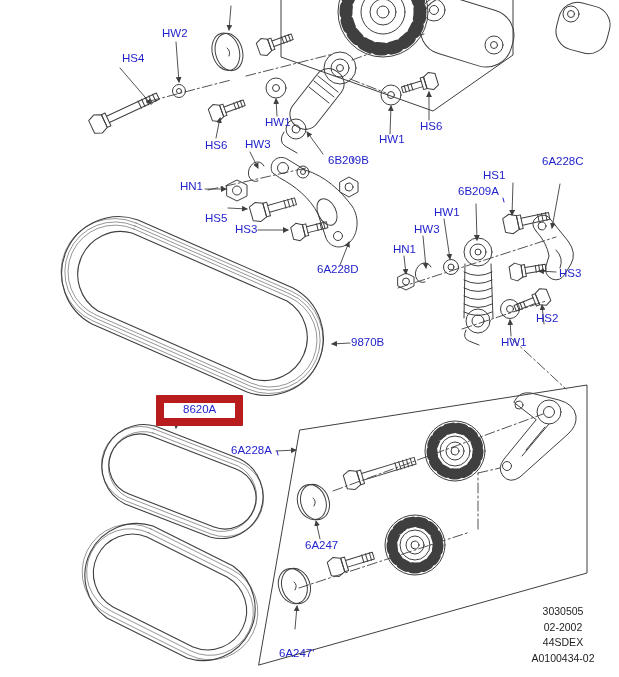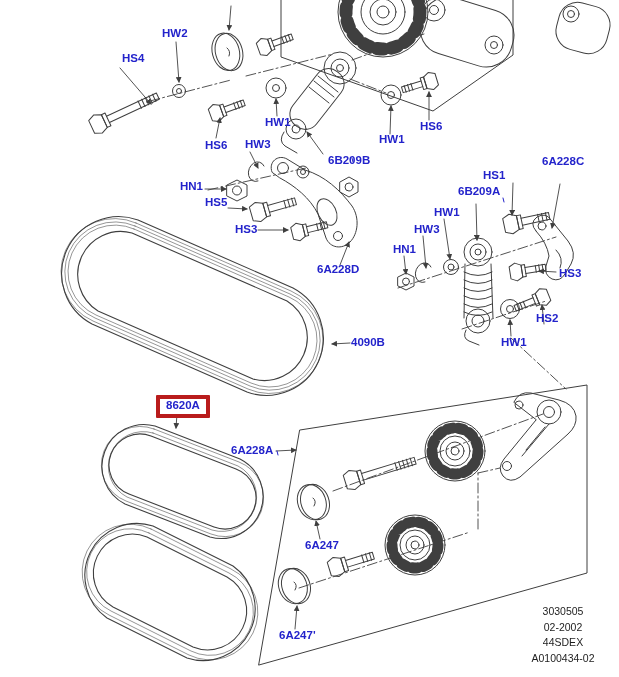--- a/index.html
+++ b/index.html
@@ -6,7 +6,7 @@
   .stage{position:relative;width:619px;height:677px;background:#ffffff;overflow:hidden;
          font-family:"Liberation Sans",sans-serif;}
   .stage svg{position:absolute;left:0;top:0;}
-  .plabel{position:absolute;font-size:11.5px;font-weight:700;color:#2323CB;
+  .plabel{position:absolute;font-size:11.5px;font-weight:400;color:#2323CB;
           white-space:nowrap;line-height:1;}
   .plabel.hl{border:4px solid #b91c1c;background:#fff;padding:1px 6px 2px;border-radius:1px;}
   .footer{position:absolute;left:505px;top:604px;width:116px;text-align:center;

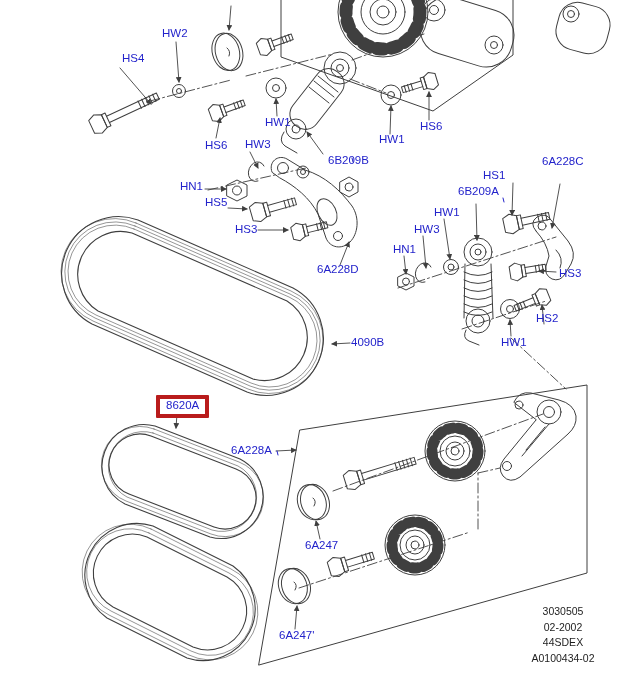--- a/index.html
+++ b/index.html
@@ -321,7 +321,7 @@
   <div class="plabel" style="left:265px;top:117px">HW1</div>
   <div class="plabel" style="left:245px;top:139px">HW3</div>
   <div class="plabel" style="left:180px;top:181px">HN1</div>
-  <div class="plabel" style="left:205px;top:197px">HS5</div>
+  <div class="plabel" style="left:205px;top:213px">HS5</div>
   <div class="plabel" style="left:235px;top:224px">HS3</div>
   <div class="plabel" style="left:328px;top:155px">6B209B</div>
   <div class="plabel" style="left:317px;top:264px">6A228D</div>

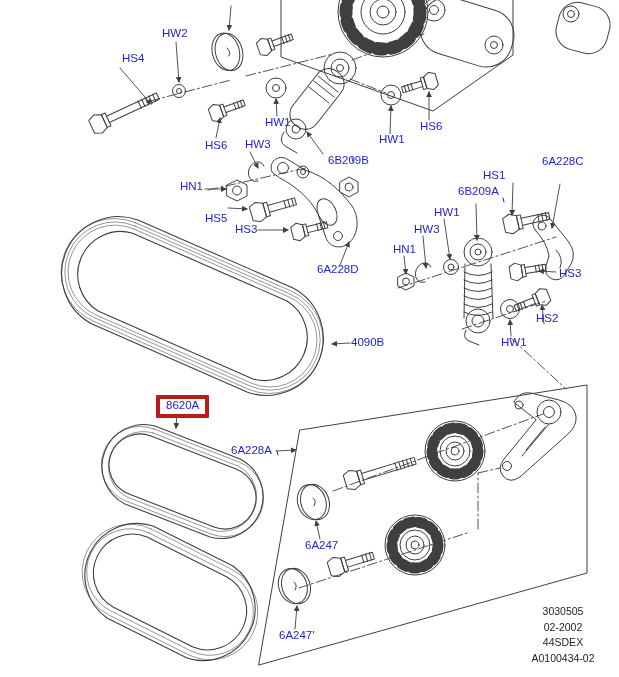--- a/index.html
+++ b/index.html
@@ -336,7 +336,7 @@
   <div class="plabel" style="left:559px;top:268px">HS3</div>
   <div class="plabel" style="left:536px;top:313px">HS2</div>
   <div class="plabel" style="left:501px;top:337px">HW1</div>
-  <div class="plabel" style="left:351px;top:337px">4090B</div>
+  <div class="plabel" style="left:351px;top:337px">9870B</div>
   <div class="plabel hl" style="left:156px;top:395px">8620A</div>
   <div class="plabel" style="left:231px;top:445px">6A228A</div>
   <div class="plabel" style="left:305px;top:540px">6A247</div>

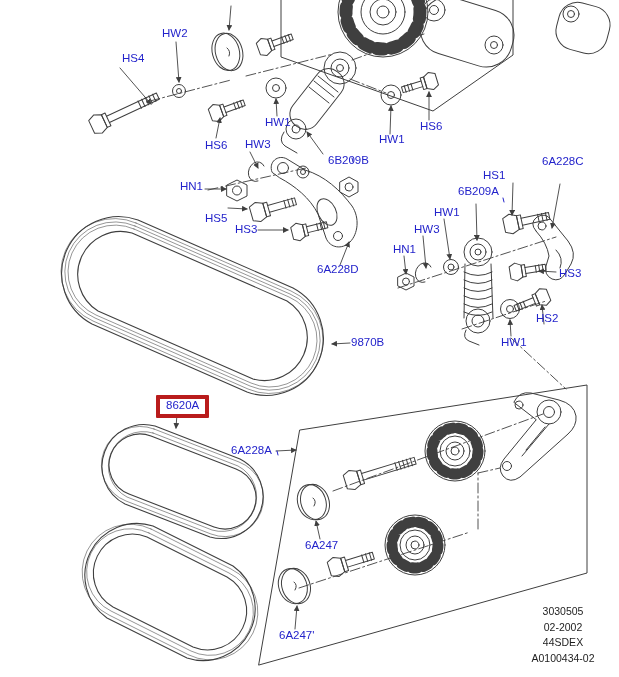--- a/index.html
+++ b/index.html
@@ -8,7 +8,7 @@
   .stage svg{position:absolute;left:0;top:0;}
   .plabel{position:absolute;font-size:11.5px;font-weight:400;color:#2323CB;
           white-space:nowrap;line-height:1;}
-  .plabel.hl{border:4px solid #b91c1c;background:#fff;padding:1px 6px 2px;border-radius:1px;}
+  .plabel.hl{border:8px solid #b91c1c;background:#fff;padding:1px 19px 2px;border-radius:1px;}
   .footer{position:absolute;left:505px;top:604px;width:116px;text-align:center;
           color:#1d1d1d;font-size:10.5px;font-weight:400;}
   .footer div{line-height:15.5px;}

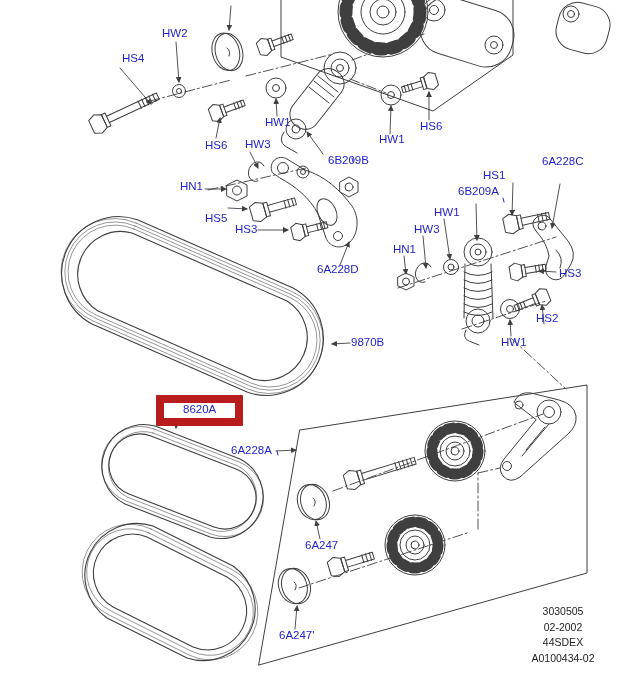--- a/index.html
+++ b/index.html
@@ -340,7 +340,7 @@
   <div class="plabel hl" style="left:156px;top:395px">8620A</div>
   <div class="plabel" style="left:231px;top:445px">6A228A</div>
   <div class="plabel" style="left:305px;top:540px">6A247</div>
-  <div class="plabel" style="left:279px;top:630px">6A247'</div>
+  <div class="plabel" style="left:279px;top:648px">6A247'</div>
 
   <div class="footer">
     <div>3030505</div>

